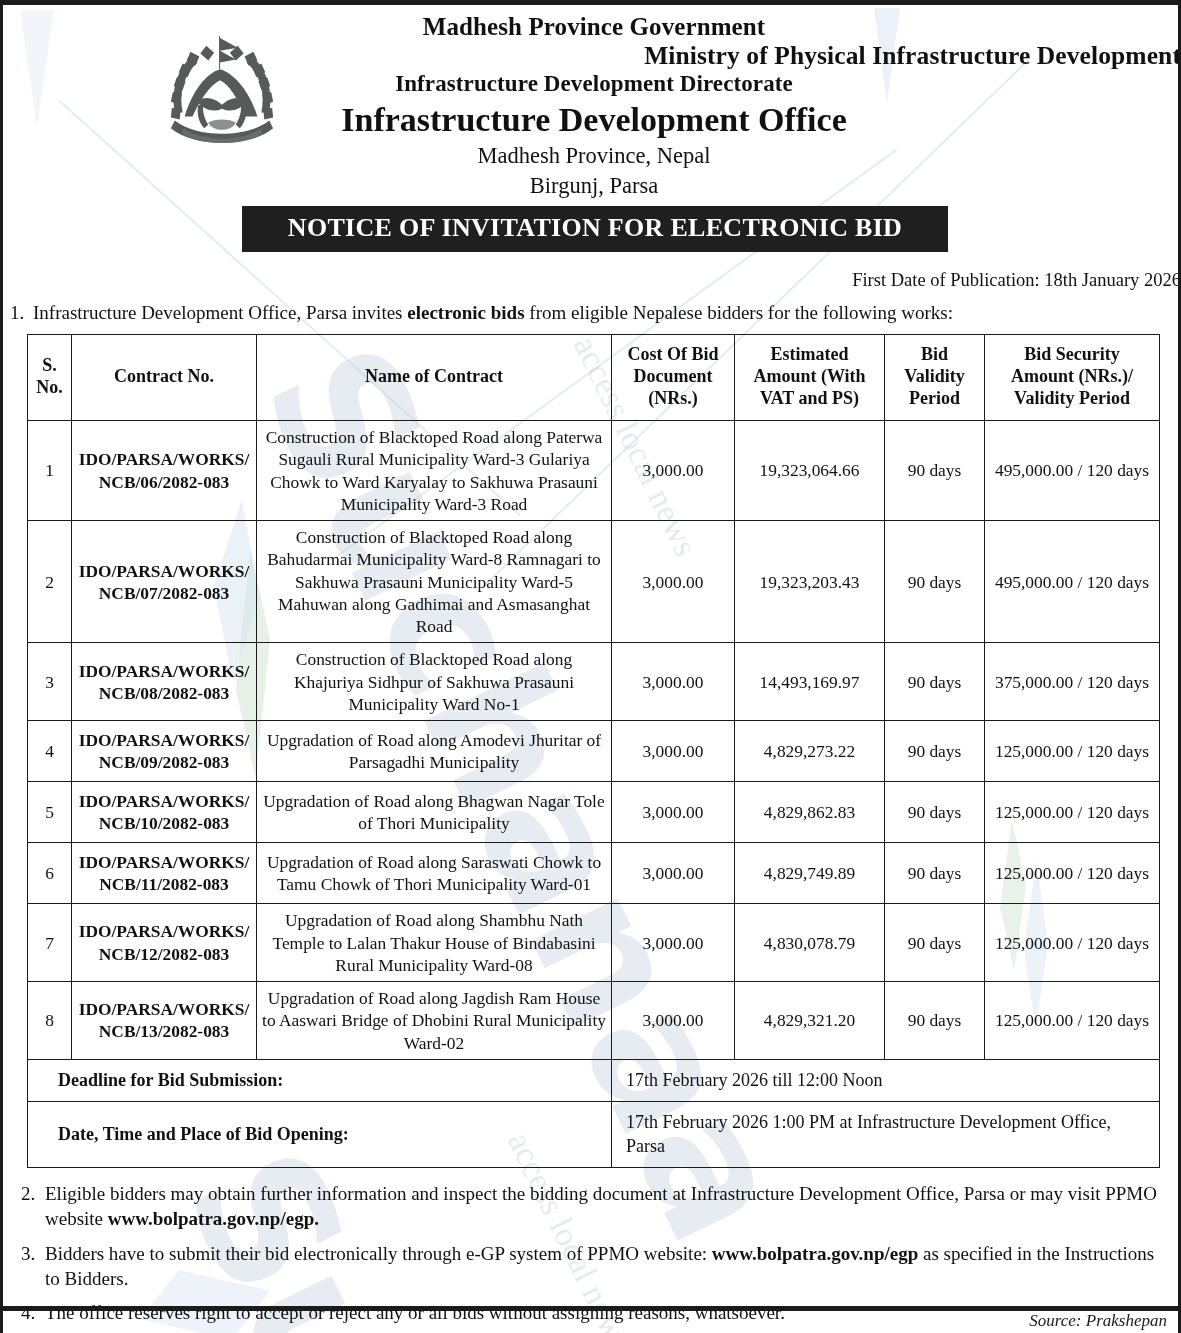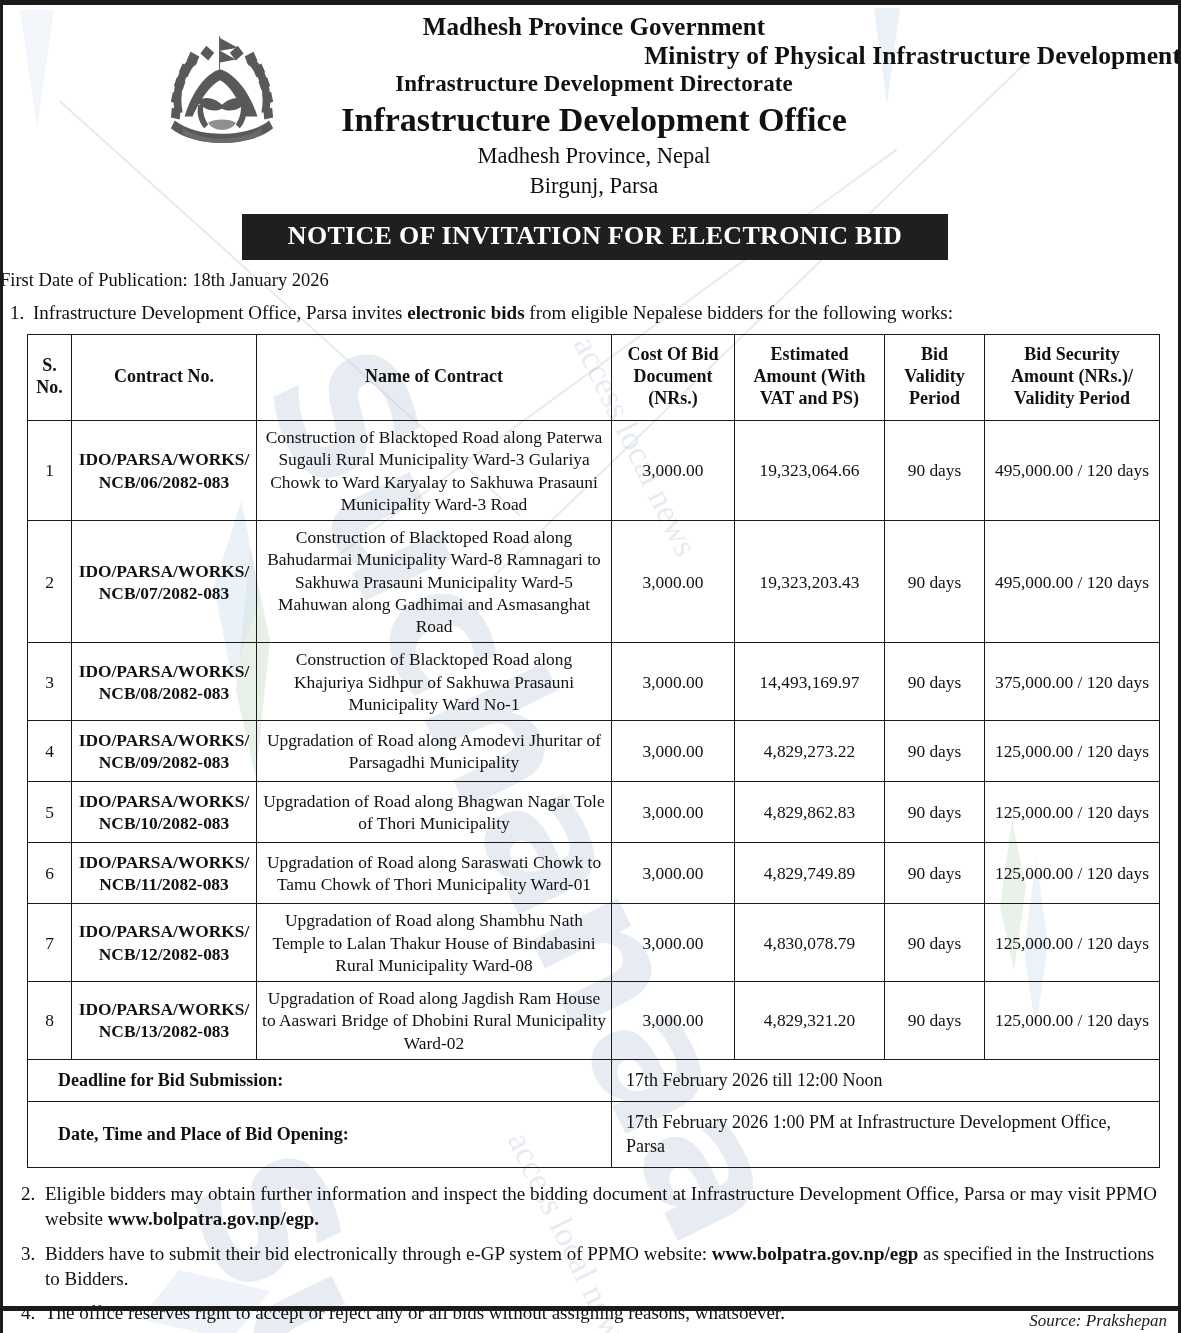--- a/index.html
+++ b/index.html
@@ -117,7 +117,7 @@
 
   
   .banner-wrap {
-    margin-top: 12px;
+    margin-top: 4px;
     text-align: center;
     padding-left: 9px;
   }

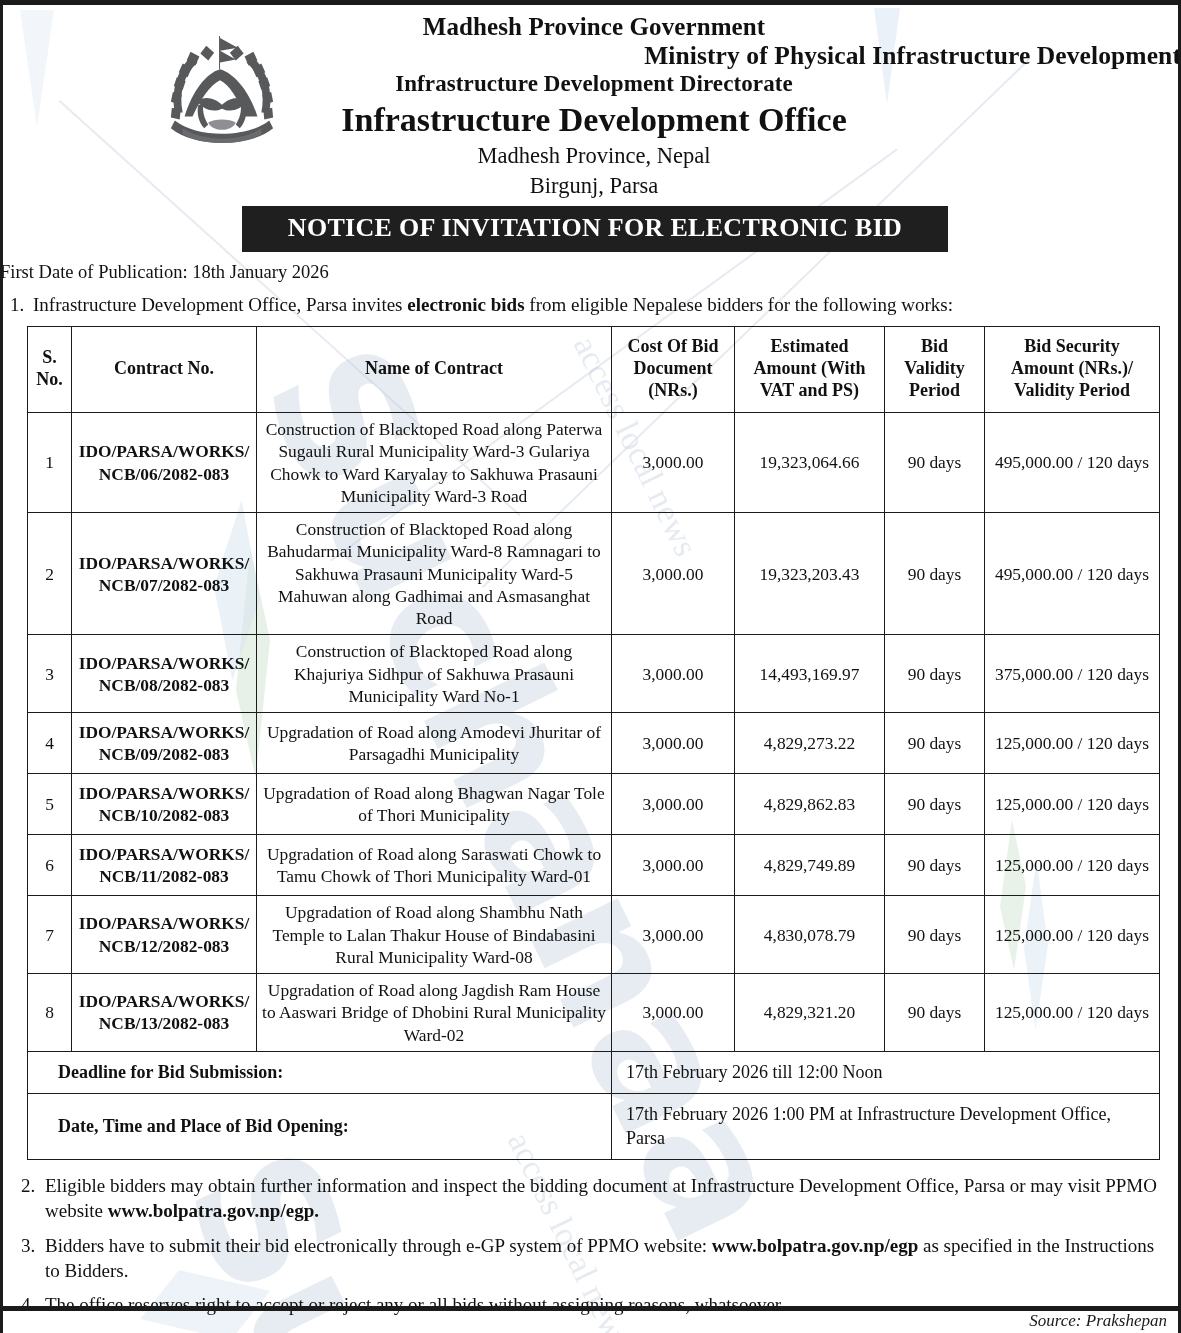--- a/index.html
+++ b/index.html
@@ -131,9 +131,9 @@
     padding: 7px 46px 9px 46px;
   }
   .pubdate {
-    text-align: left;
+    text-align: right;
     font-size: 18.5px;
-    margin-top: 10px;
+    margin-top: 18px;
   }
 
   

